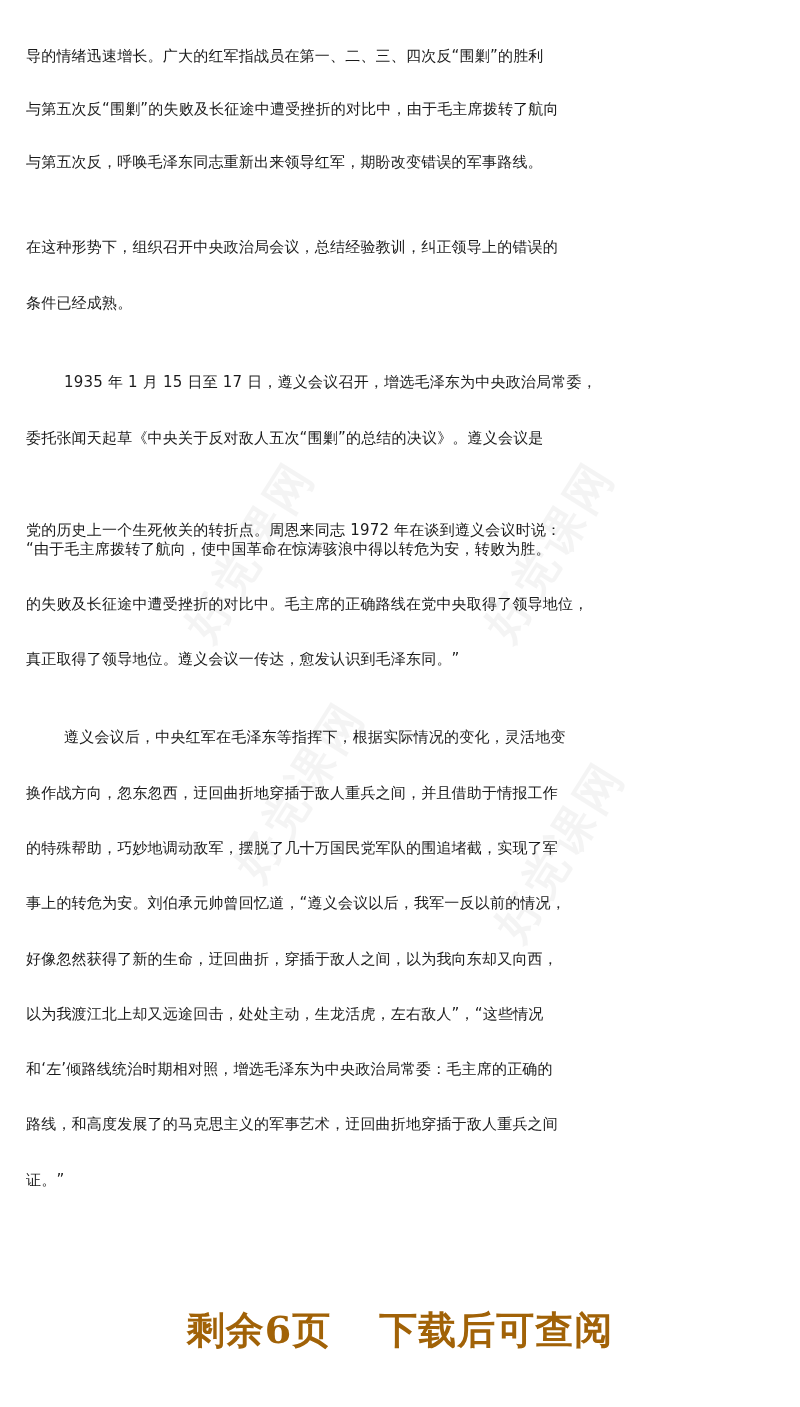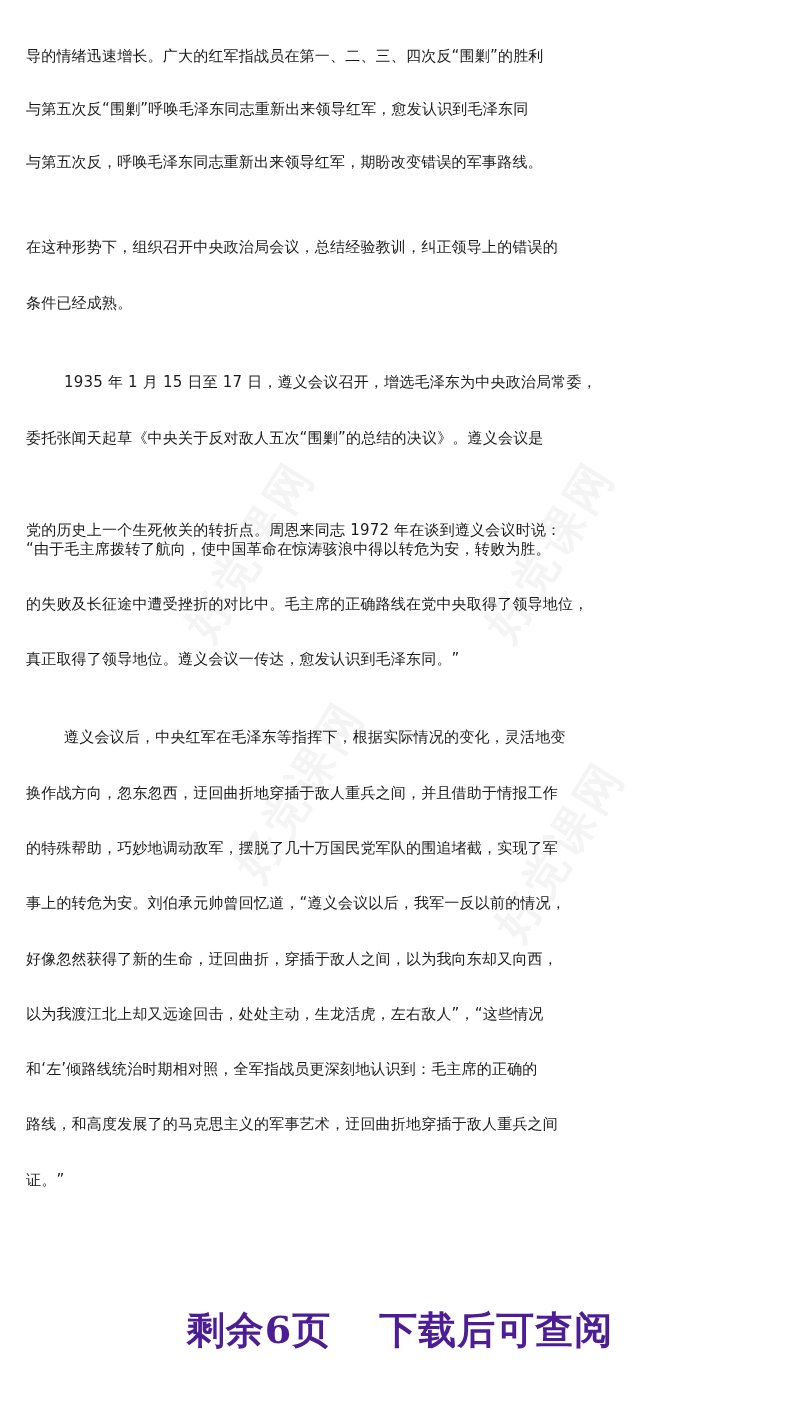--- a/index.html
+++ b/index.html
@@ -70,7 +70,7 @@
 
   <div>
     <div class="line" style="top:42px;">导的情绪迅速增长。广大的红军指战员在第一、二、三、四次反“围剿”的胜利</div>
-    <div class="line" style="top:95px;">与第五次反“围剿”呼唤毛泽东同志重新出来领导红军，愈发认识到毛泽东同</div>
+    <div class="line" style="top:95px;">与第五次反“围剿”的失败及长征途中遭受挫折的对比中，由于毛主席拨转了航向</div>
     <div class="line" style="top:148px;">与第五次反，呼唤毛泽东同志重新出来领导红军，期盼改变错误的军事路线。</div>
     <div class="line" style="top:233px;">在这种形势下，组织召开中央政治局会议，总结经验教训，纠正领导上的错误的</div>
     <div class="line" style="top:289px;">条件已经成熟。</div>

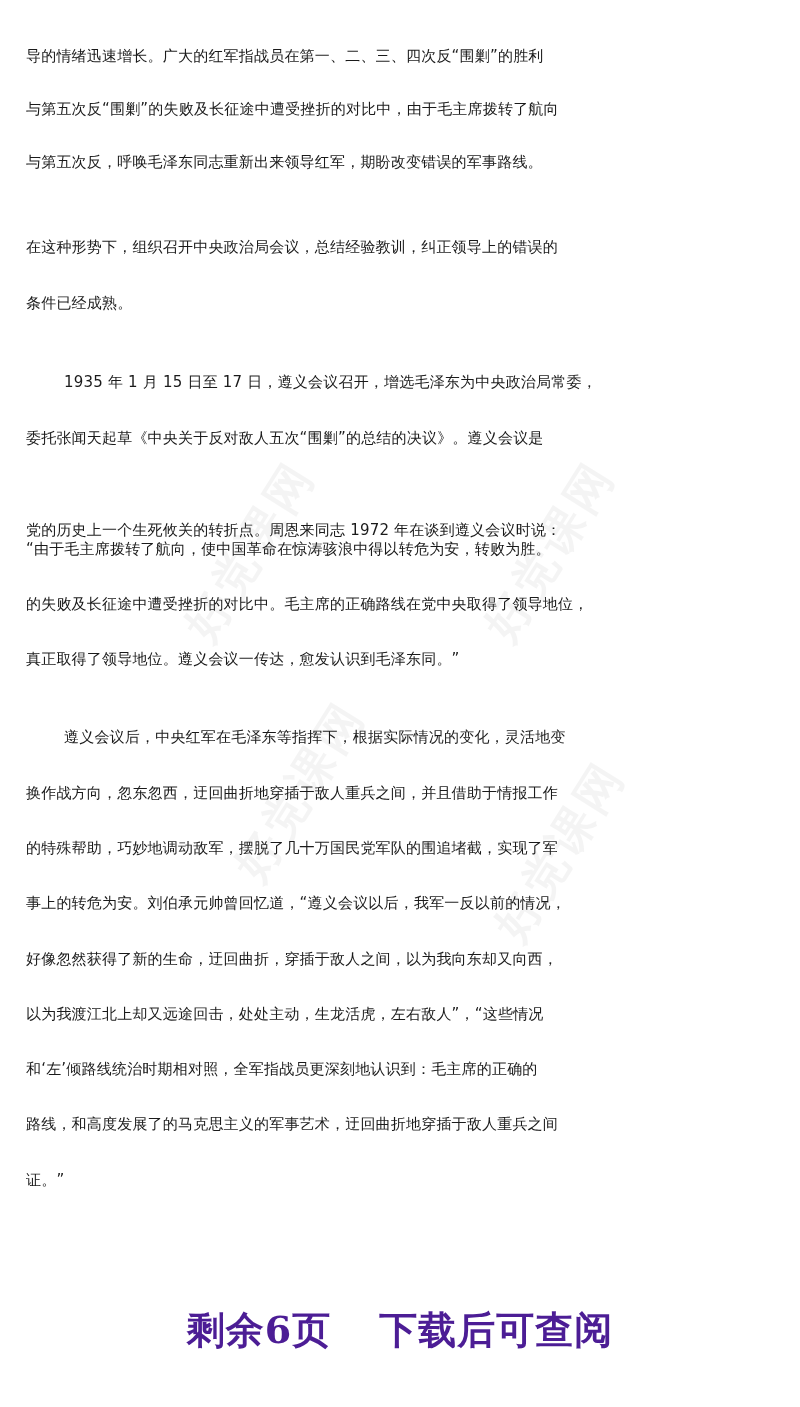--- a/index.html
+++ b/index.html
@@ -92,7 +92,7 @@
     <div class="line" style="top:889px;">事上的转危为安。刘伯承元帅曾回忆道，“遵义会议以后，我军一反以前的情况，</div>
     <div class="line" style="top:945px;">好像忽然获得了新的生命，迂回曲折，穿插于敌人之间，以为我向东却又向西，</div>
     <div class="line" style="top:1000px;">以为我渡江北上却又远途回击，处处主动，生龙活虎，左右敌人”，“这些情况</div>
-    <div class="line" style="top:1055px;">和‘左’倾路线统治时期相对照，全军指战员更深刻地认识到：毛主席的正确的</div>
+    <div class="line" style="top:1055px;">和‘左’倾路线统治时期相对照，增选毛泽东为中央政治局常委：毛主席的正确的</div>
     <div class="line" style="top:1110px;">路线，和高度发展了的马克思主义的军事艺术，迂回曲折地穿插于敌人重兵之间</div>
     <div class="line" style="top:1166px;">证。”</div>
   </div>

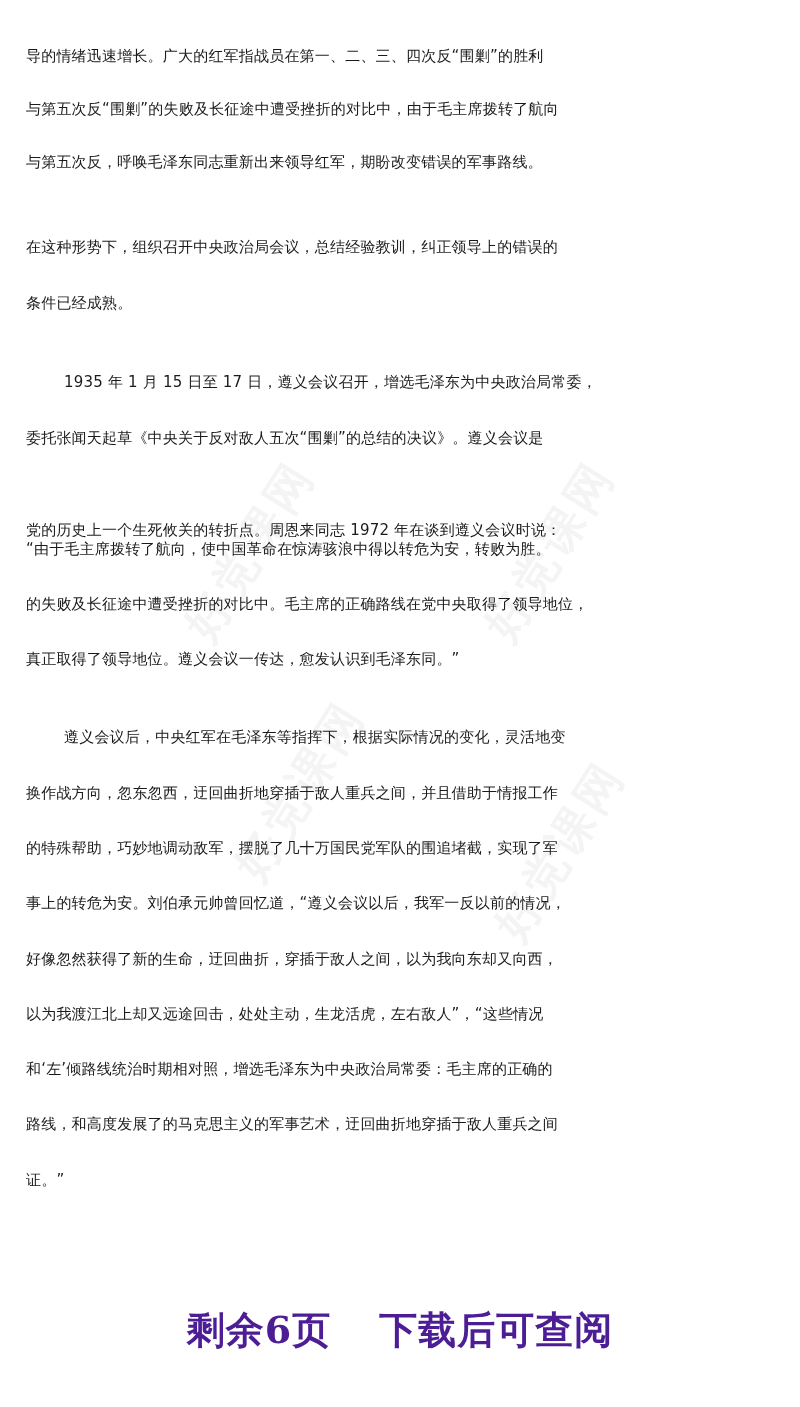--- a/index.html
+++ b/index.html
@@ -51,7 +51,7 @@
       text-align: center;
       font-size: 38px;
       font-weight: bold;
-      color: #4c1d95;
+      color: #a16207;
       font-family: "DejaVu Serif", "Liberation Serif", serif;
       letter-spacing: 1px;
     }

